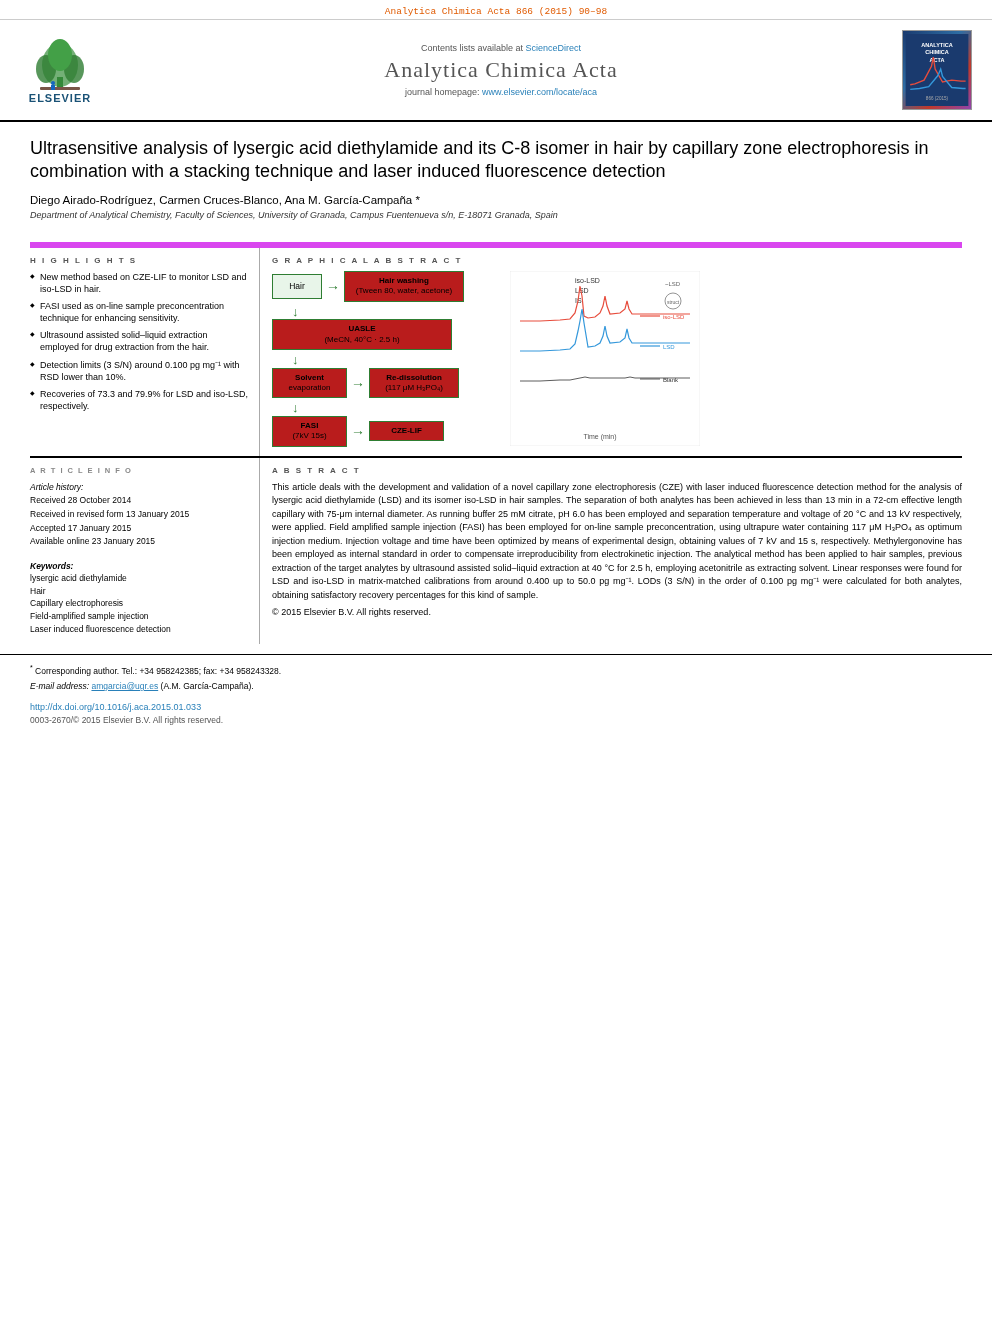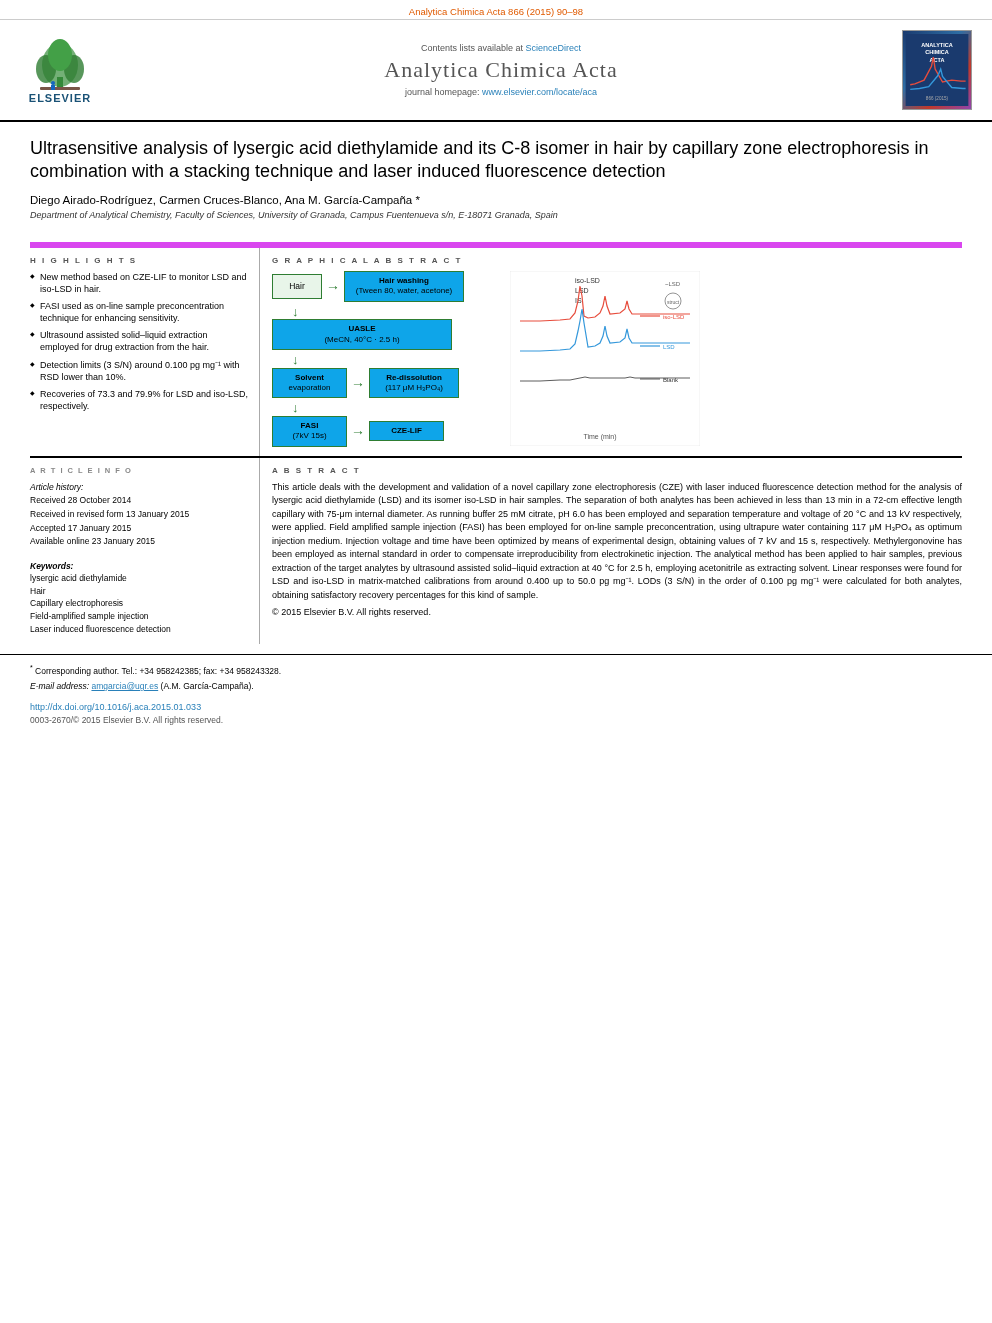--- a/index.html
+++ b/index.html
@@ -26,7 +26,7 @@
       font-size: 9.5px;
       color: #e05a00;
       border-bottom: 1px solid #ccc;
-      font-family: Liberation Sans, sans-serif;
+      font-family: Liberation Mono, monospace;
     }
 
     

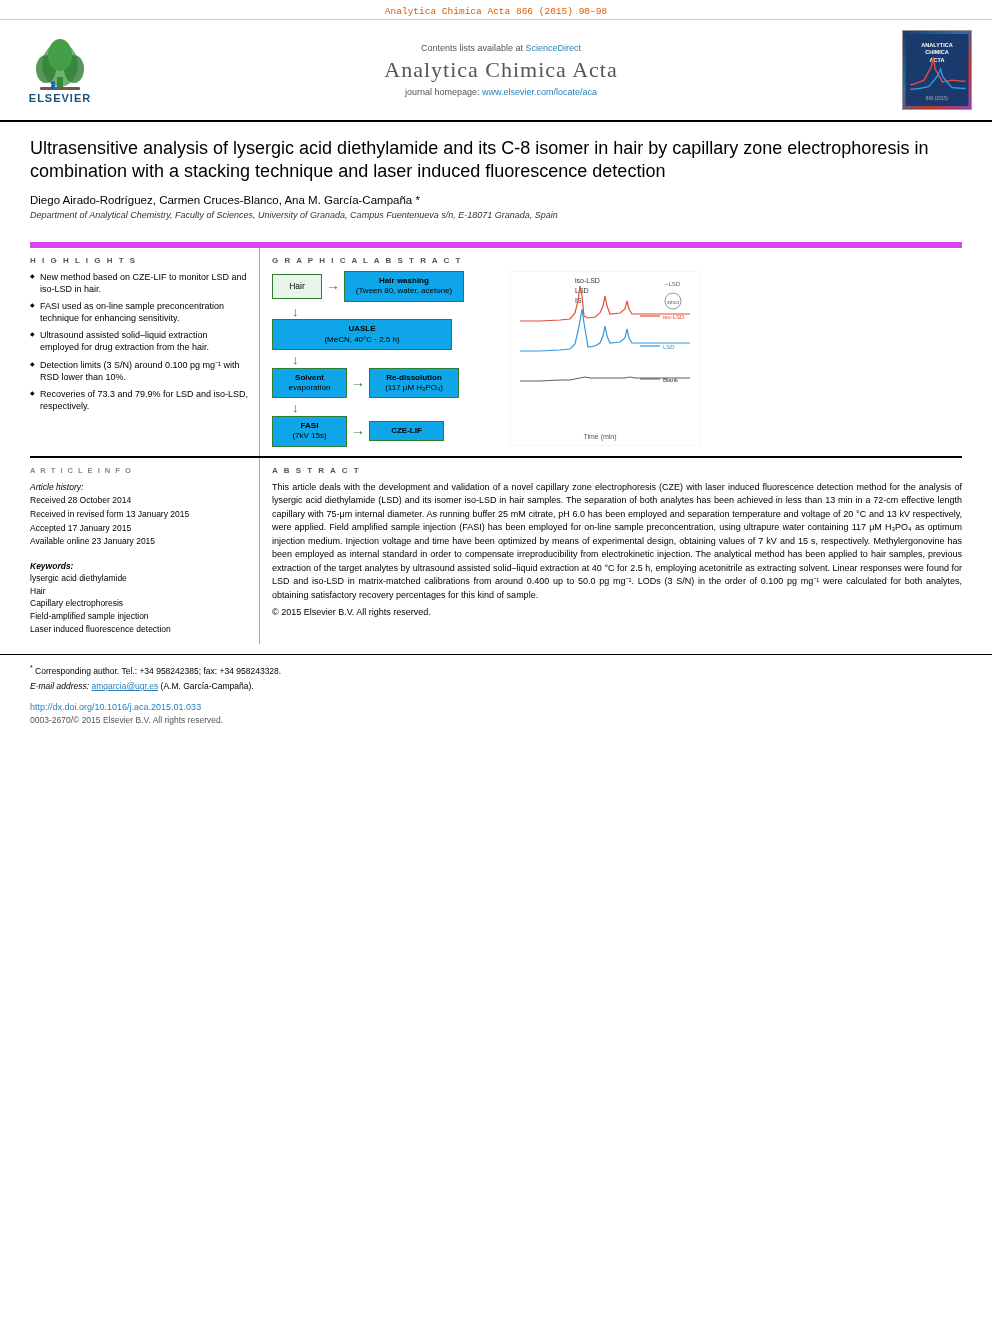--- a/index.html
+++ b/index.html
@@ -183,7 +183,7 @@
     }
     .flow-box {
       border: 1.5px solid #2e7d32;
-      background: #0ea5e9;
+      background: #b91c1c;
       padding: 4px 8px;
       font-size: 8.5px;
       font-family: Arial, sans-serif;

